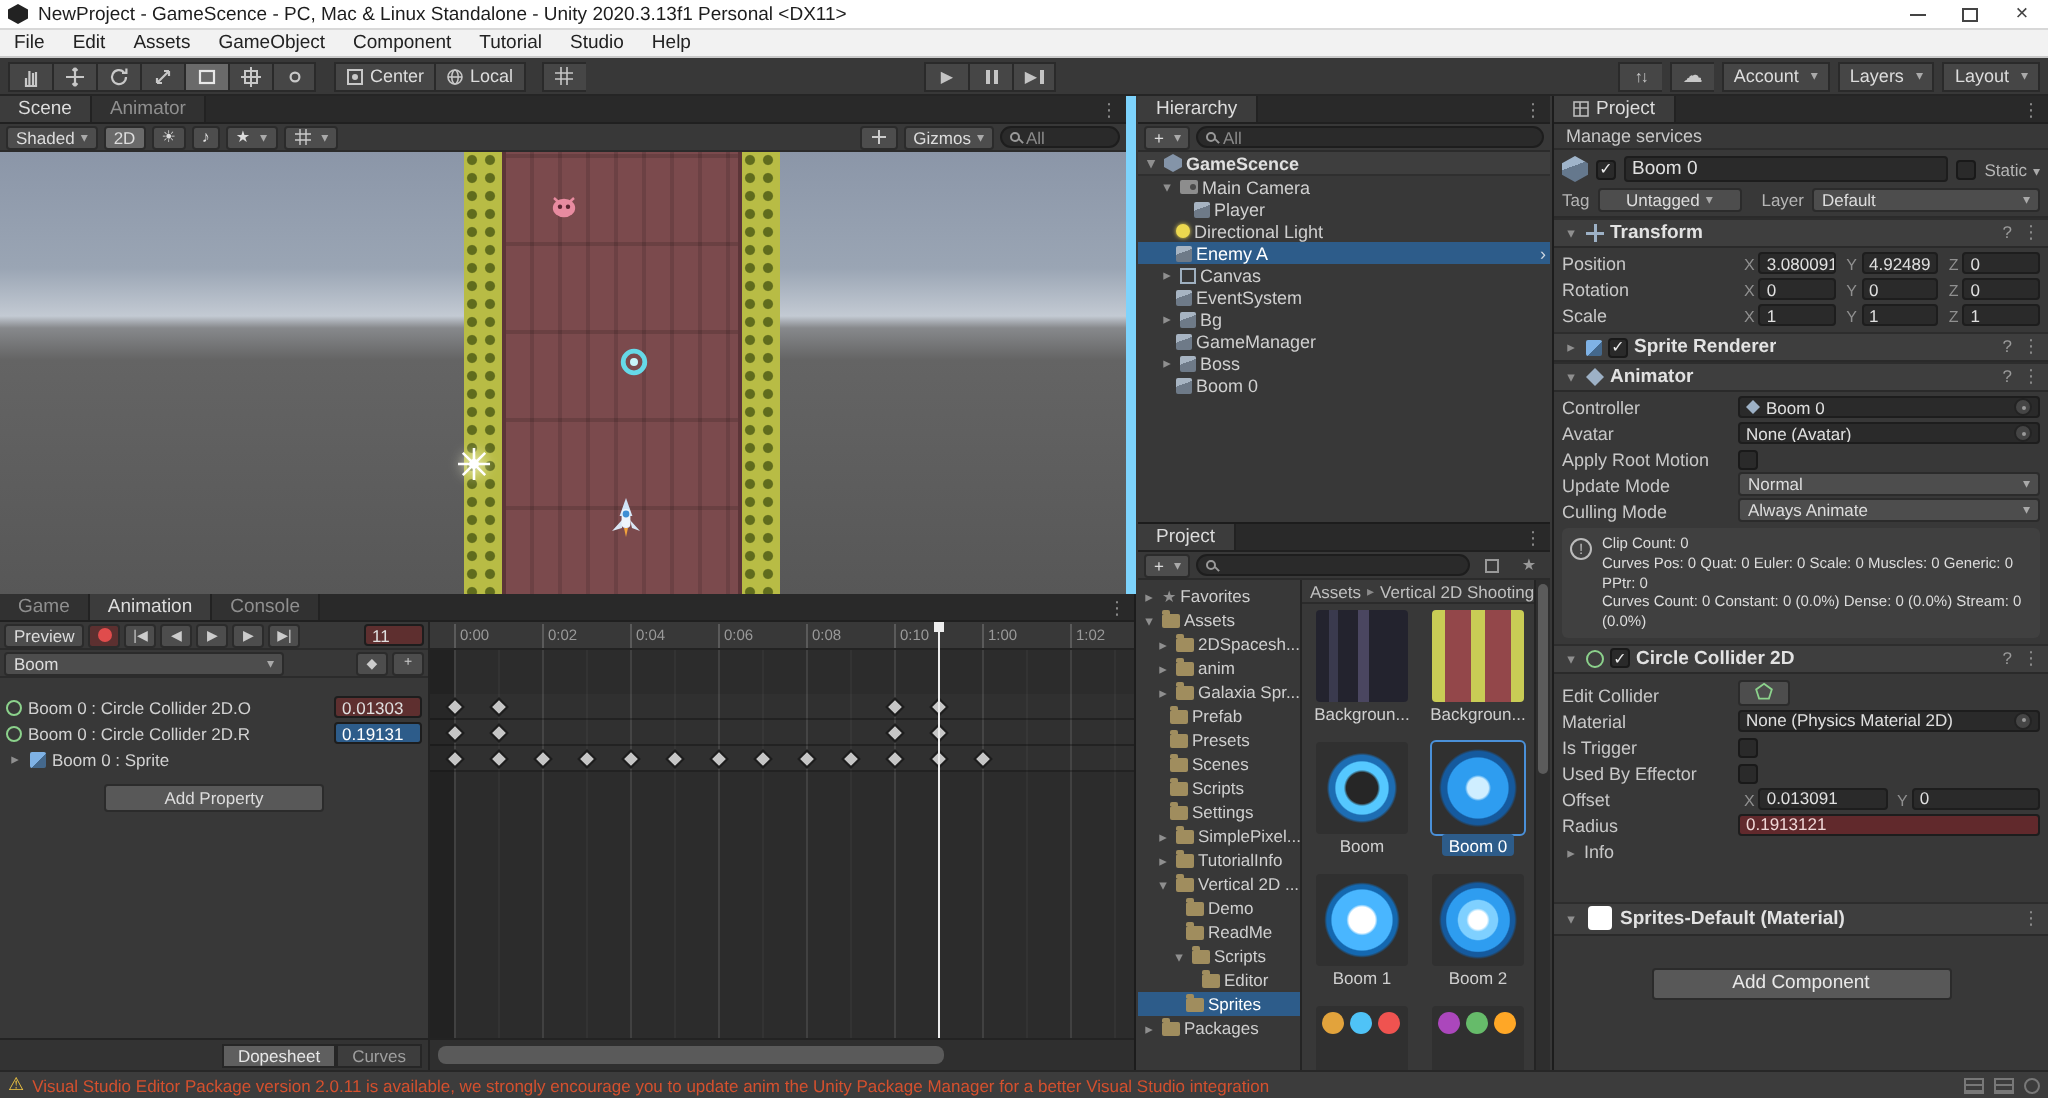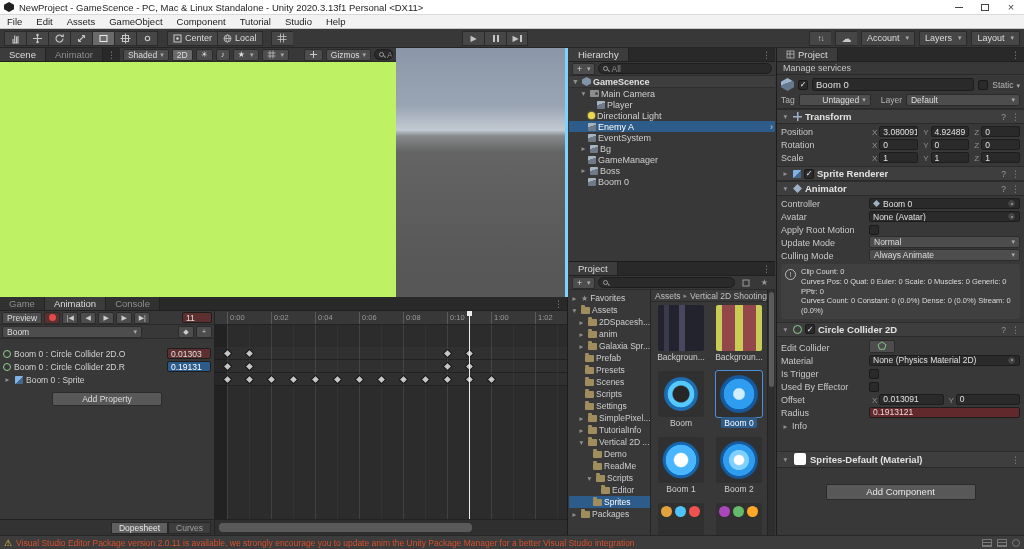--- a/index.html
+++ b/index.html
@@ -53,7 +53,7 @@
 .fo.open::before{content:"▾"}
 .fo.closed::before{content:"▸"}
 
-.scenepanel{position:absolute;left:0;top:48px;width:568px;height:249px;border-right:3px solid #7dd3fc;display:flex;flex-direction:row;background:#bef264}
+.scenepanel{position:absolute;left:0;top:48px;width:568px;height:249px;border-right:5px solid #7dd3fc;display:flex;flex-direction:column;background:#7dd3fc}
 .viewport{position:relative;flex:1;overflow:hidden;background:linear-gradient(180deg,#8b96a8 0px,#9aa5b4 58px,#c3cad3 82px,#87898c 88px,#646464 104px,#575757 221px)}
 .track{position:absolute;left:232px;top:0;width:158px;height:221px;display:flex}
 .grass{width:21px;height:100%;background-color:#b8bc45;background-image:radial-gradient(circle at 4px 4px,#606c1d 2.2px,transparent 2.8px);background-size:9px 9px}

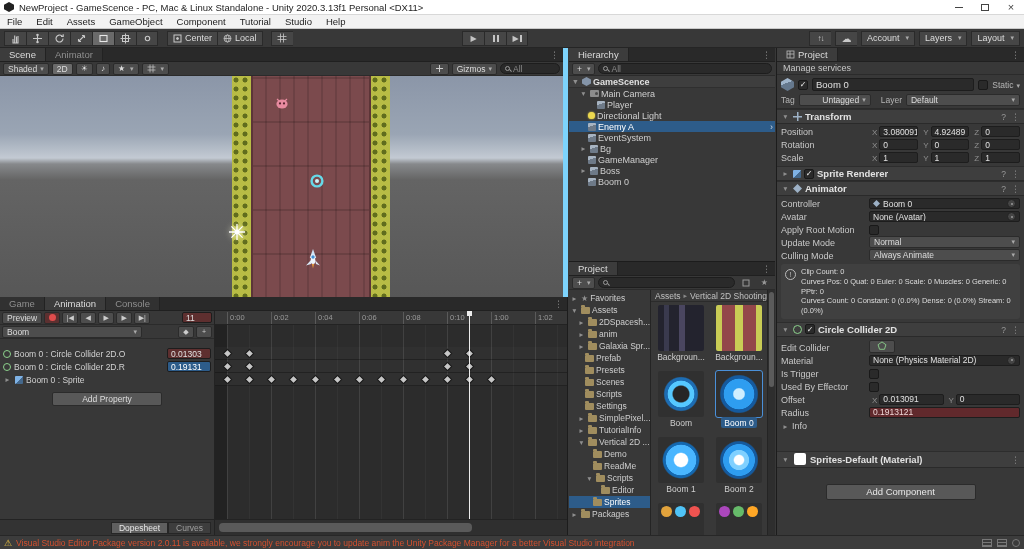--- a/index.html
+++ b/index.html
@@ -728,7 +728,7 @@
     </div>
     <div class="gorow">
       <span class="tinylab">Tag</span>
-      <span class="ddn dda" style="width:72px;justify-content:flex-end">
+      <span class="ddn dda" style="width:72px;justify-content:center">
           <span>Untagged</span>
         </span>
       <span class="tinylab" style="margin-left:6px">Layer</span>

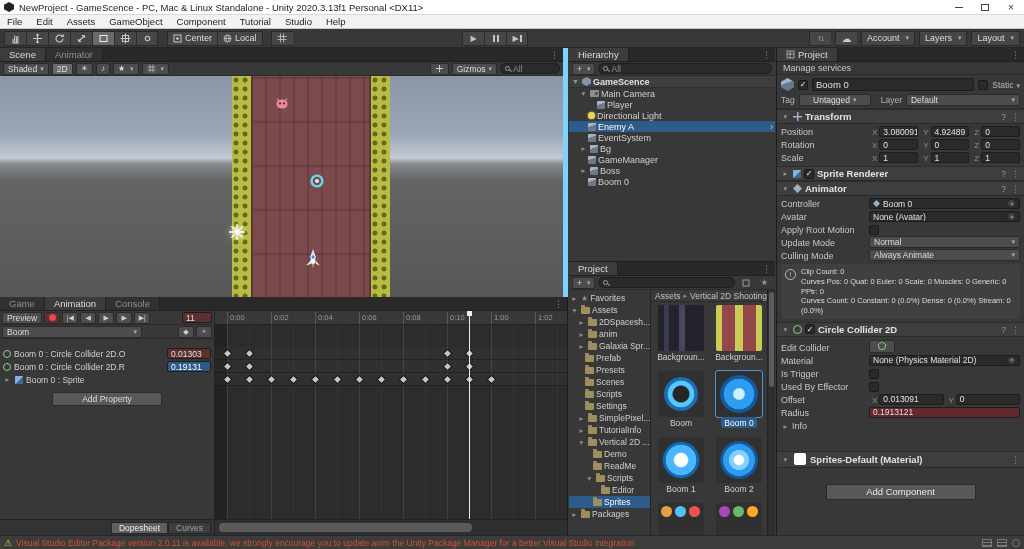--- a/index.html
+++ b/index.html
@@ -517,6 +517,11 @@
       <span class="ic-cube"></span>
       <span>Enemy A</span>
       <span class="pfarrow">›</span>
+    </div>
+  <div class="hrow" style="padding-left:10px">
+      <span class="fo closed"></span>
+      <span class="ic-canvas"></span>
+      <span>Canvas</span>
     </div>
   <div class="hrow" style="padding-left:19px">
       <span class="ic-cube"></span>

